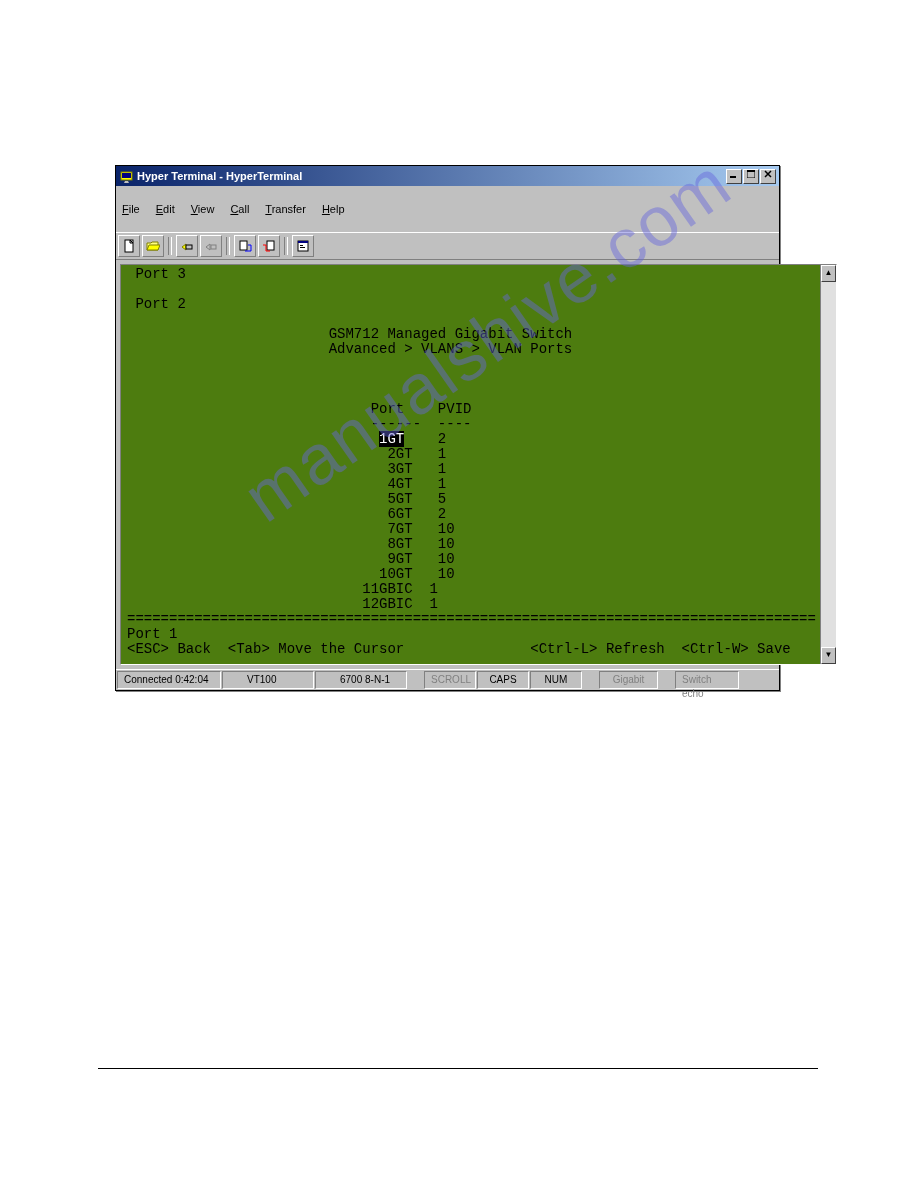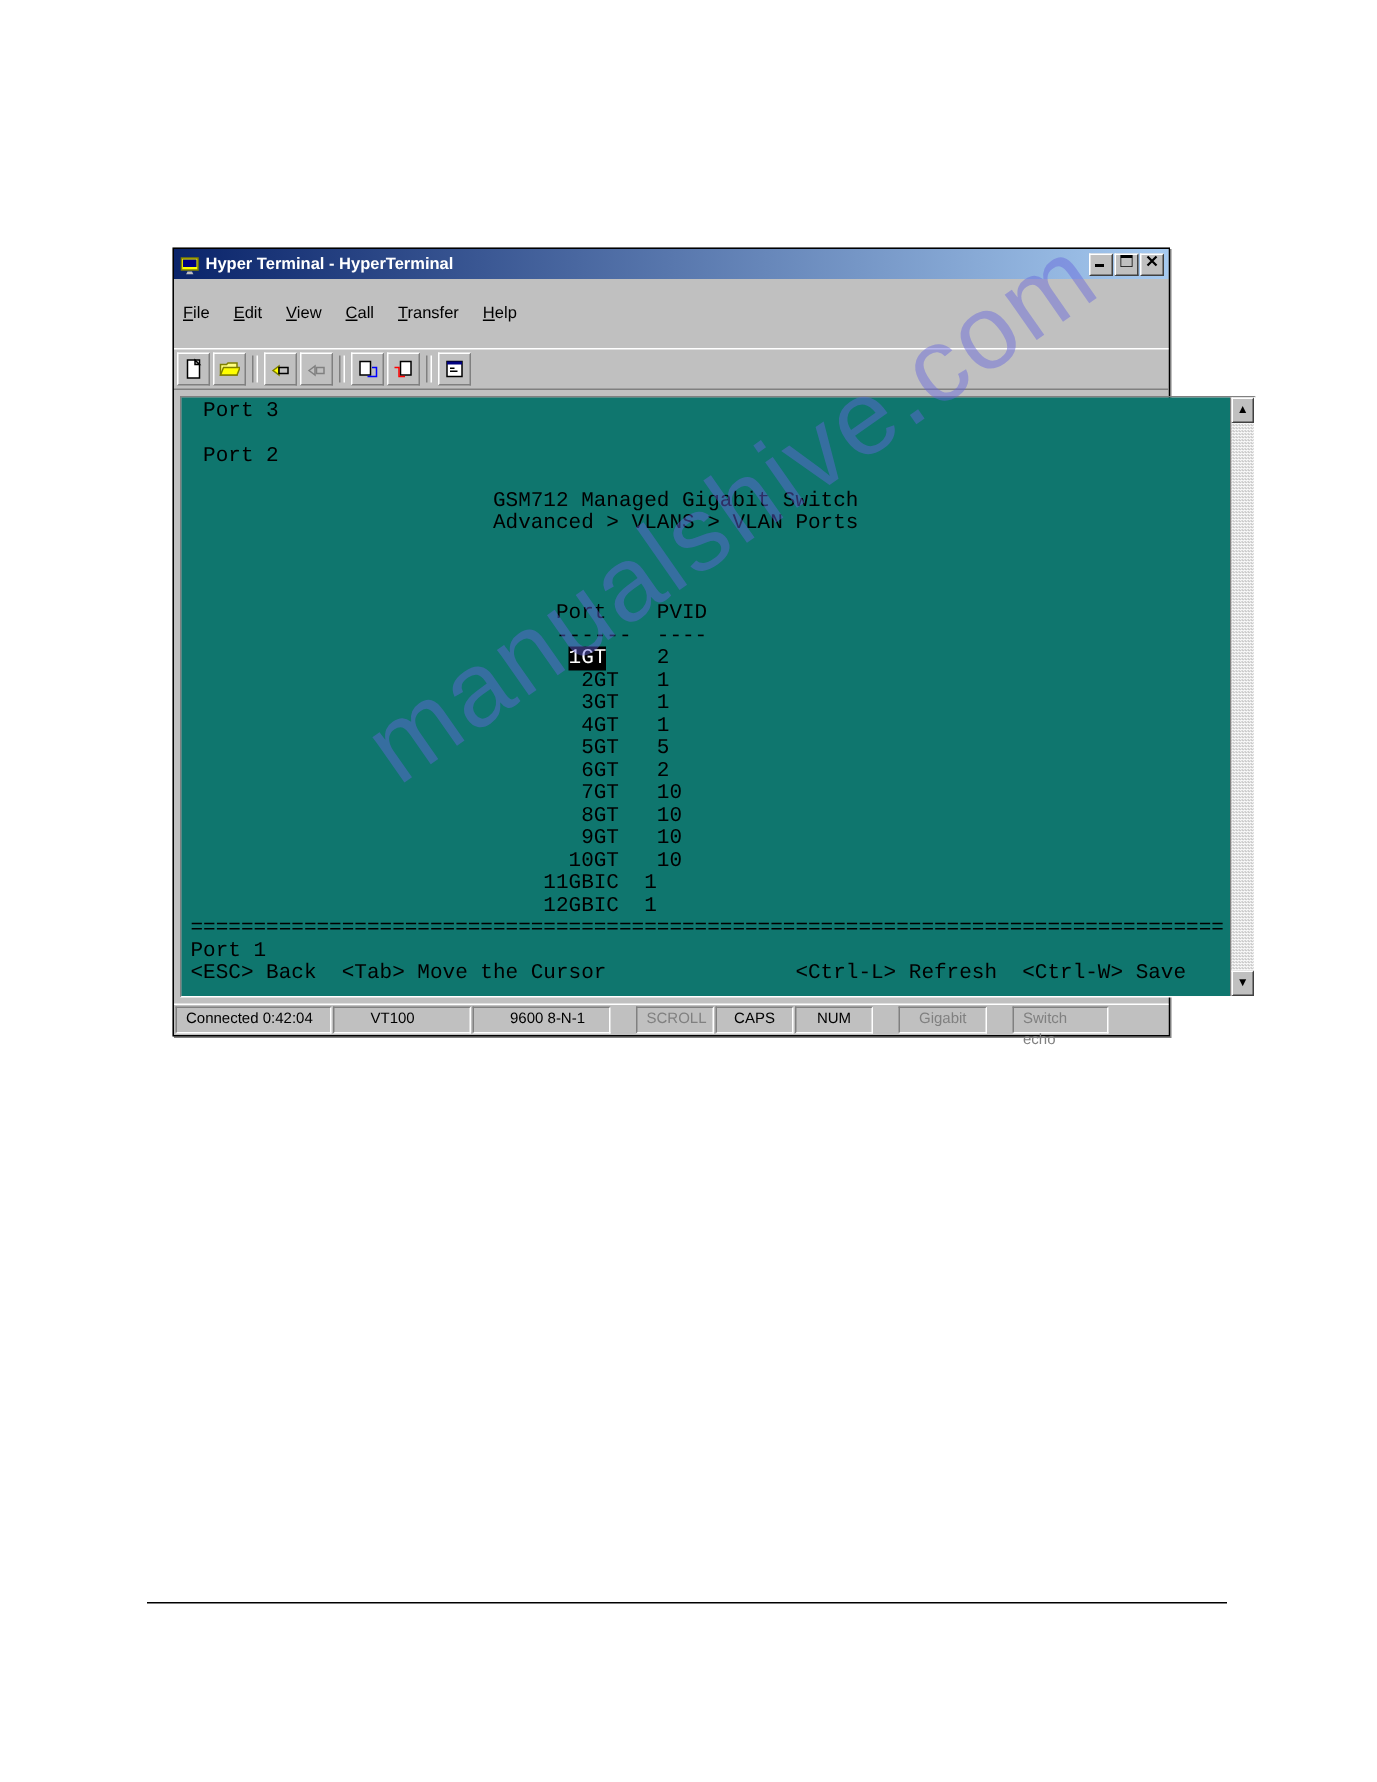--- a/index.html
+++ b/index.html
@@ -117,7 +117,7 @@
   }
   .terminal-area {
     flex: 1;
-    background: #0f766e;
+    background: #4d7c0f;
     font-family: "Courier New", monospace;
     font-size: 14px;
     line-height: 15px;

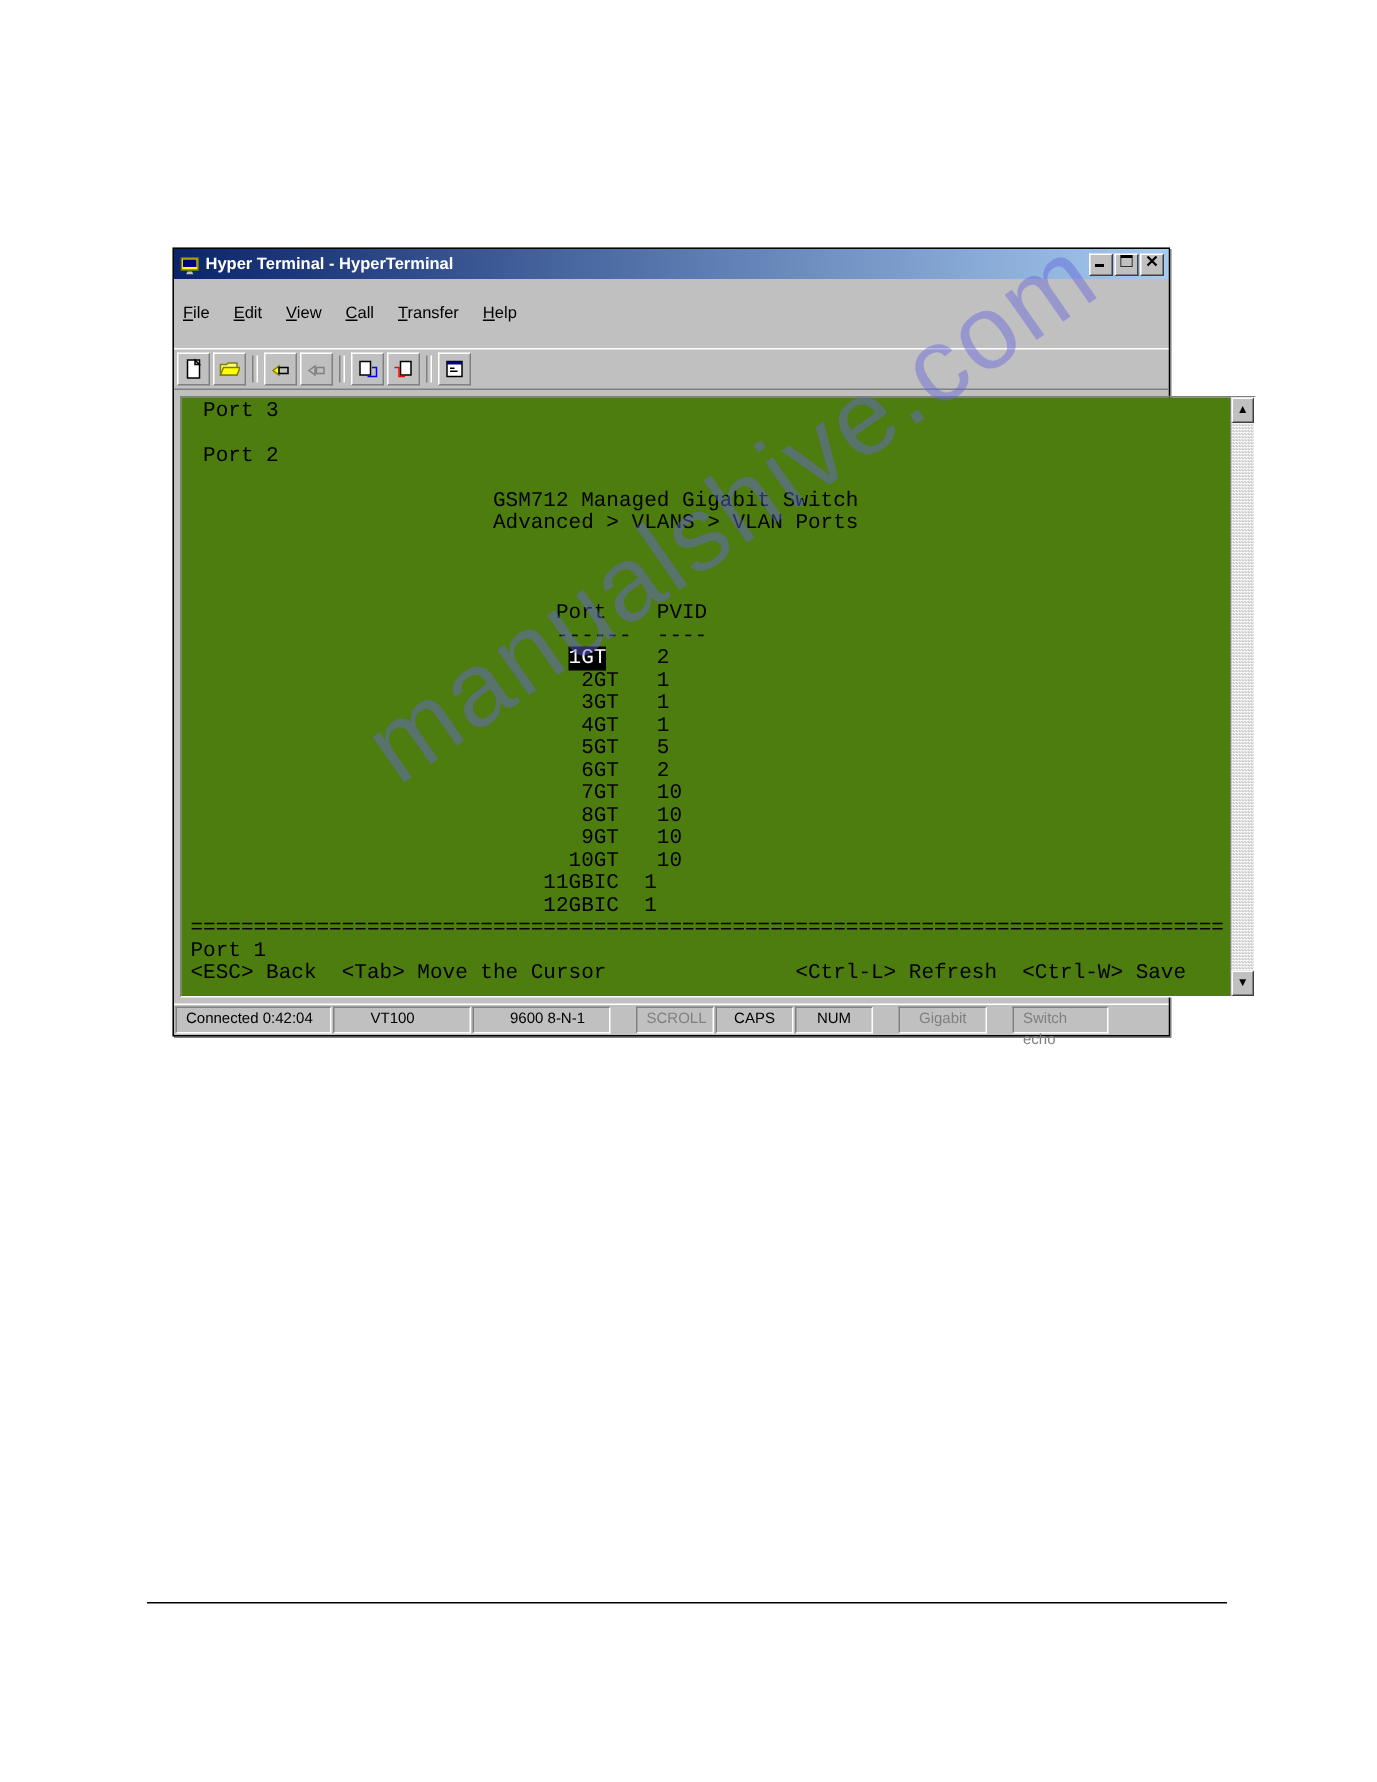--- a/index.html
+++ b/index.html
@@ -300,7 +300,7 @@
     <div class="statusbar">
       <div class="status-cell wide">Connected 0:42:04</div>
       <div class="status-cell mid">VT100</div>
-      <div class="status-cell mid">9600 8-N-1</div>
+      <div class="status-cell mid">6700 8-N-1</div>
       <div class="status-cell narrow dis">SCROLL</div>
       <div class="status-cell narrow">CAPS</div>
       <div class="status-cell narrow">NUM</div>

